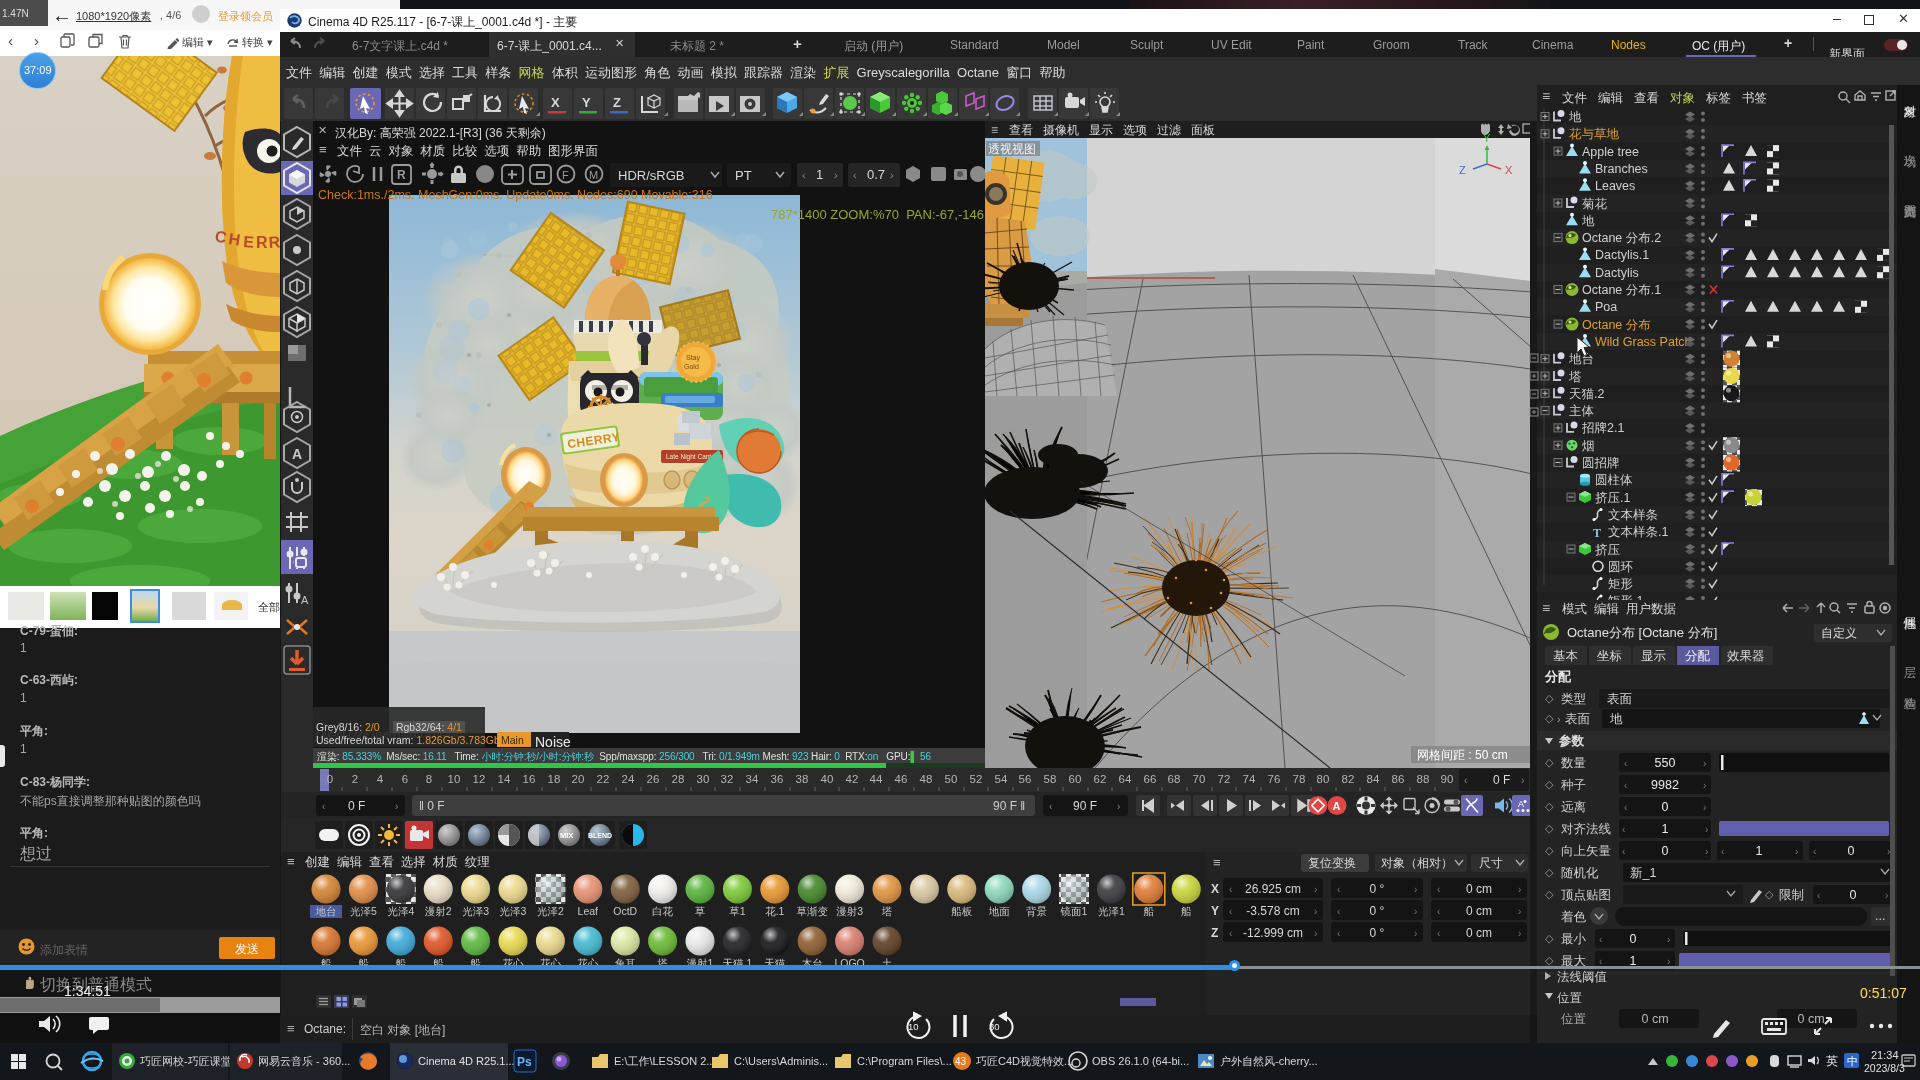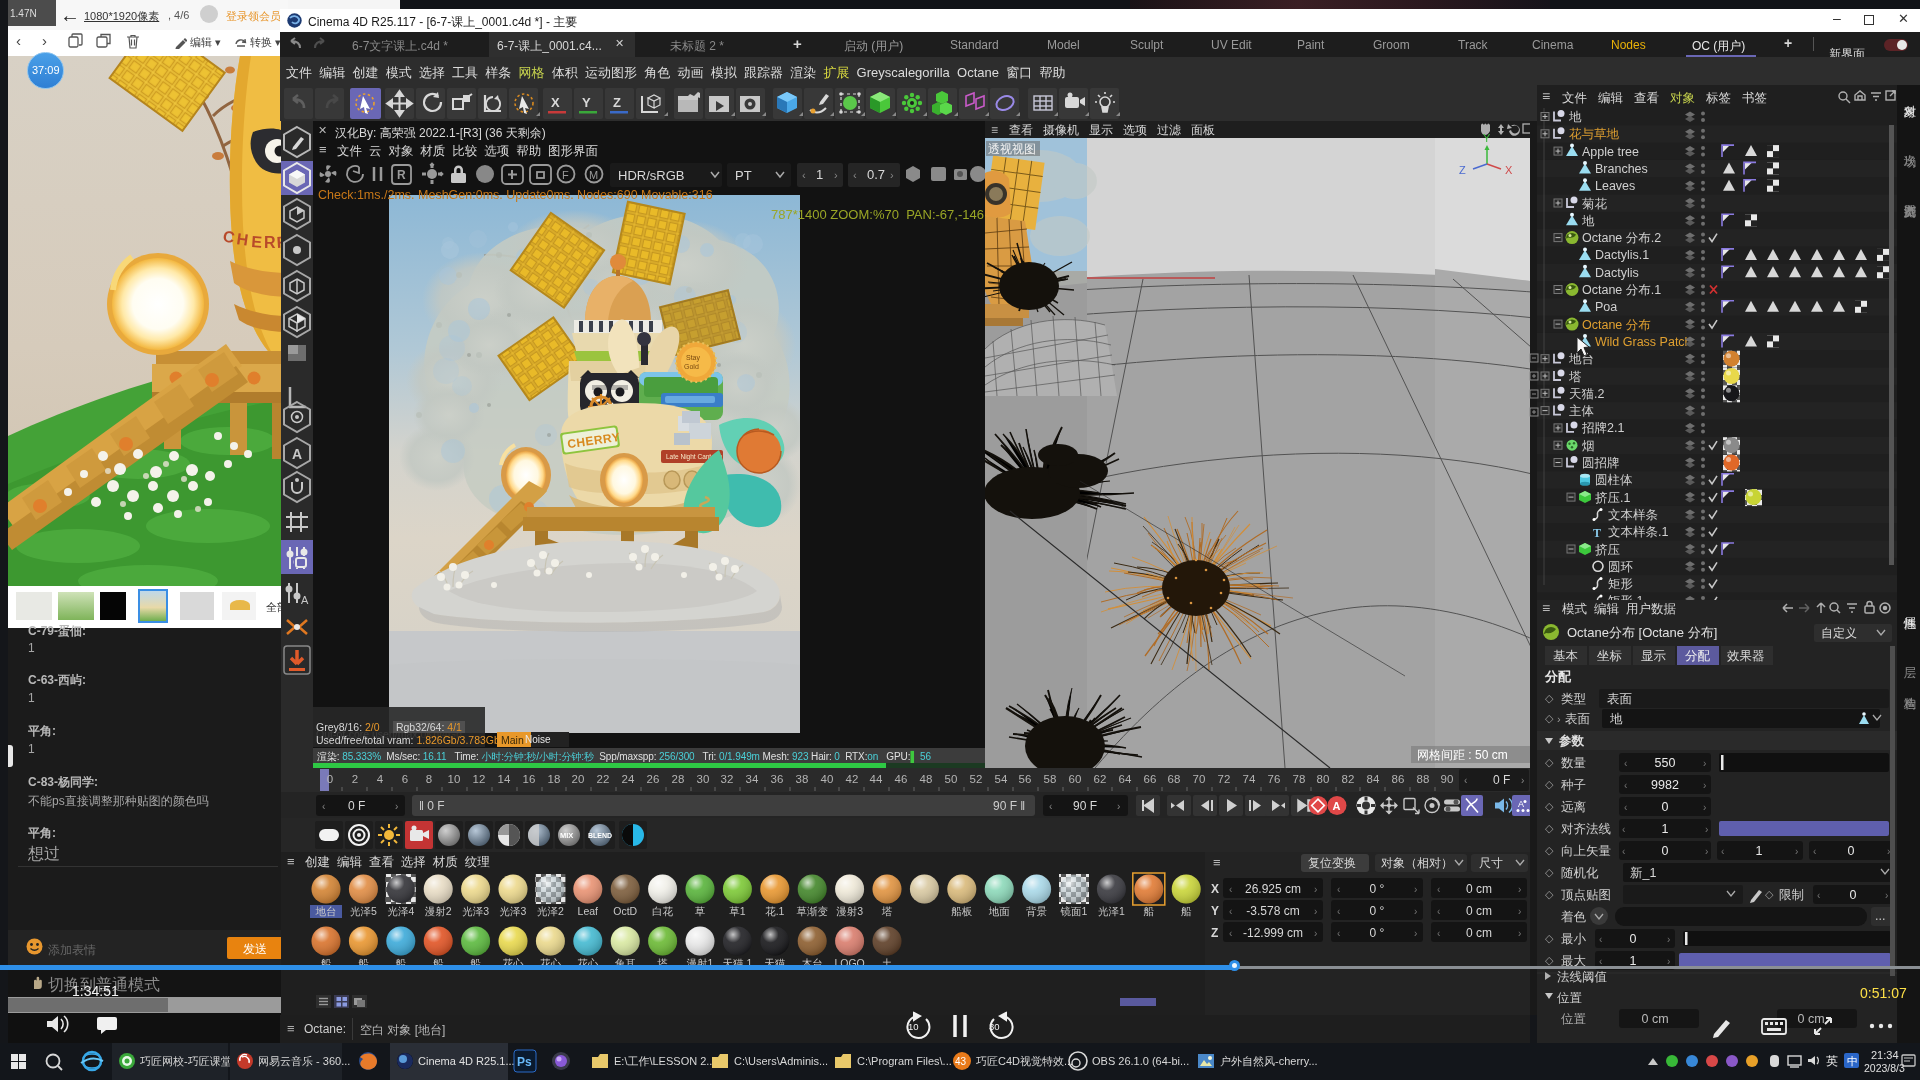--- a/index.html
+++ b/index.html
@@ -16,7 +16,7 @@
 <div class="abs" style="left:1130px;top:0;width:420px;height:10px;background:linear-gradient(90deg,#1a1216,#3a1f24 40%,#2a181e 70%,#16131a);"></div>
 <div class="abs" style="left:280px;top:0;width:120px;height:9px;background:#f5f5f5;"></div>
 
-<div id="leftapp" class="abs" style="left:8px;top:0;width:280px;height:1068px;background:#1b1b1b;">
+<div id="leftapp" class="abs" style="left:0;top:0;width:280px;height:1068px;background:#1b1b1b;">
 
   <div class="abs" style="left:0;top:0;width:280px;height:30px;background:#f7f7f7;"></div>
   <div class="abs" style="left:0;top:0;width:48px;height:26px;background:#4c4c4c;"></div>

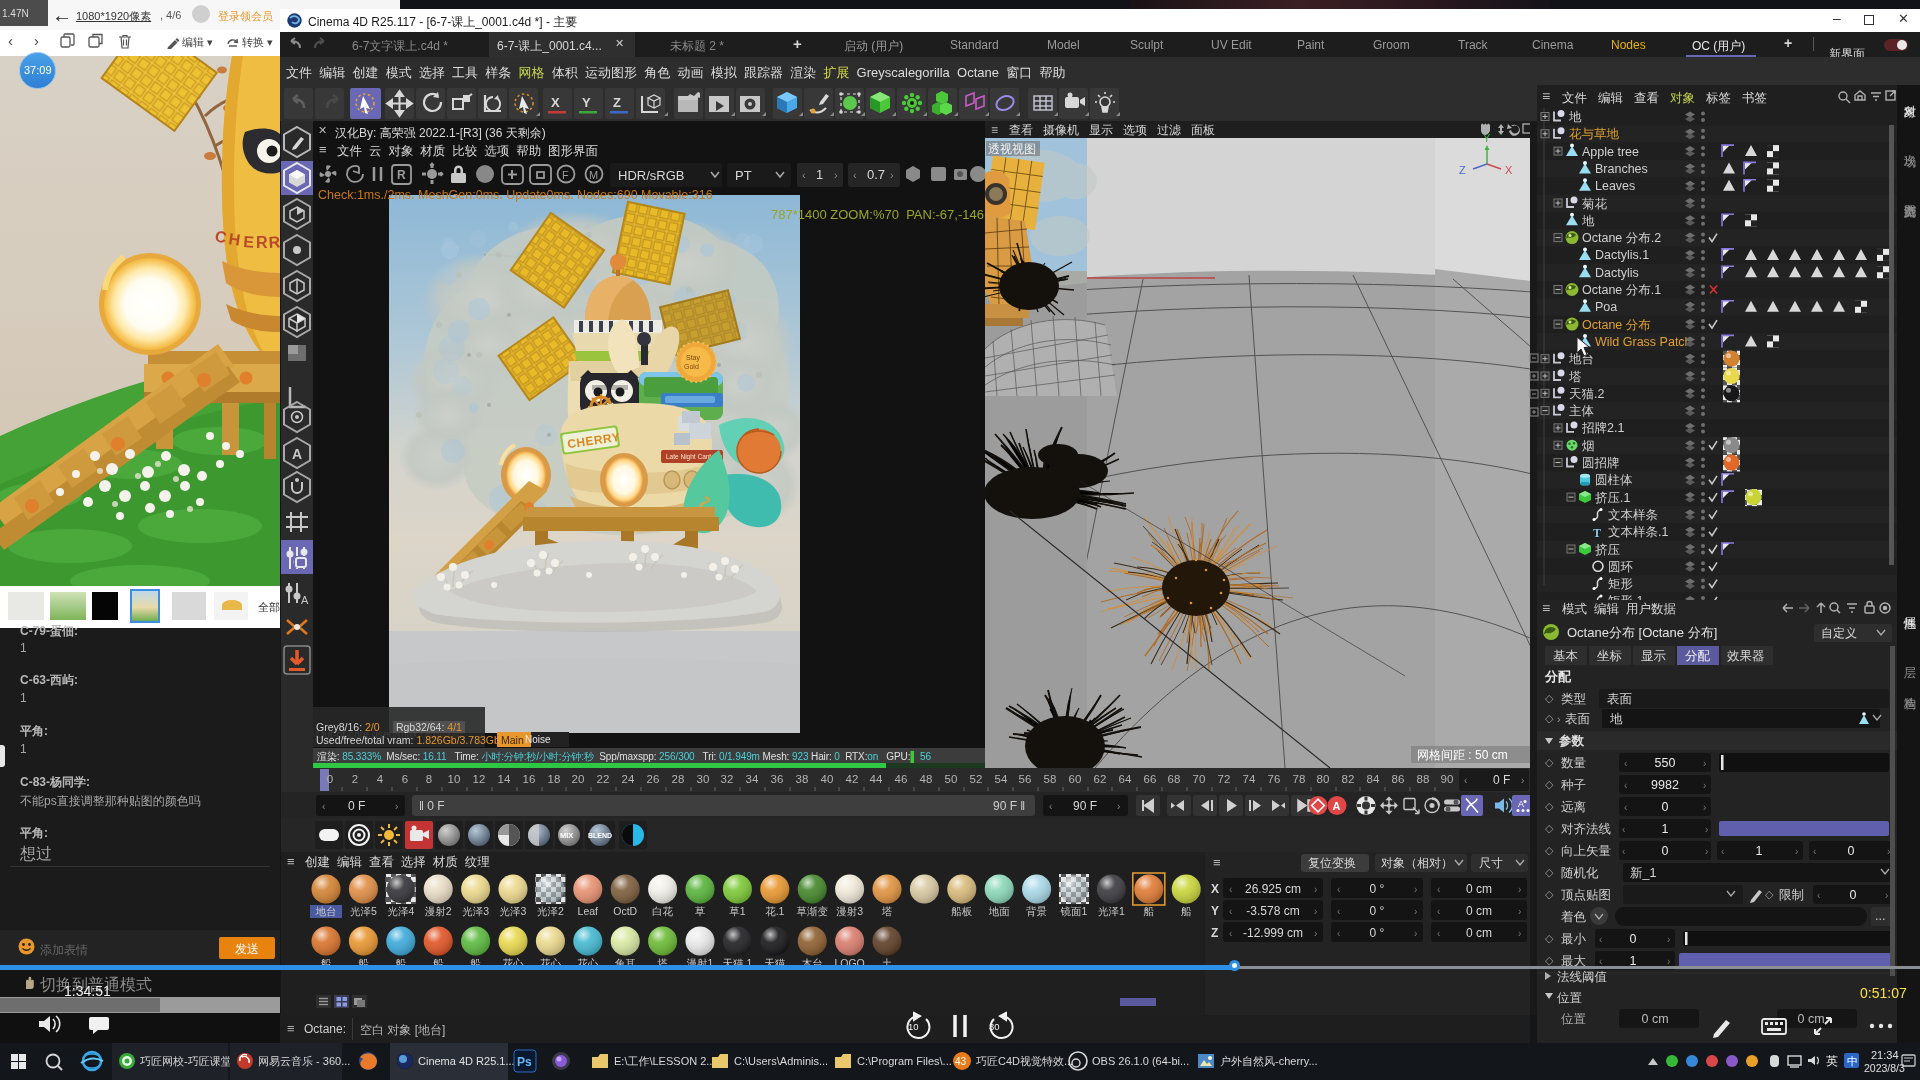--- a/index.html
+++ b/index.html
@@ -960,7 +960,7 @@
   <div class="abs" style="left:184px;top:611px;width:34px;height:15px;background:#e8982a;"></div>
   <div class="tx" style="left:188px;top:613px;font-size:10.5px;color:#3a2a0a;">Main</div>
   <div class="abs" style="left:218px;top:611px;width:38px;height:15px;background:#222;"></div>
-  <div class="tx" style="left:212px;top:613px;font-size:10px;color:#e8e8e8;text-align:right;">Noise</div>
+  <div class="tx" style="left:222px;top:613px;font-size:14px;color:#e8e8e8;text-align:right;">Noise</div>
 
   <div class="abs" style="left:0;top:627px;width:672px;height:15px;background:#3c3c3c;"></div>
   <div class="tx" style="left:4px;top:629px;font-size:10px;color:#e0e0e0;letter-spacing:-0.1px;">渲染:&nbsp;<span style="color:#4ad0d8;">85.333%</span>&nbsp;&nbsp;Ms/sec:&nbsp;<span style="color:#4ad0d8;">16.11</span>&nbsp;&nbsp;&nbsp;Time:&nbsp;<span style="color:#4ad0d8;">小时:分钟:秒/小时:分钟:秒</span>&nbsp;&nbsp;Spp/maxspp:&nbsp;<span style="color:#4ad0d8;">256/300</span>&nbsp;&nbsp;&nbsp;Tri:&nbsp;<span style="color:#4ad0d8;">0/1.949m</span>&nbsp;Mesh:&nbsp;<span style="color:#4ad0d8;">923</span>&nbsp;Hair:&nbsp;<span style="color:#4ad0d8;">0</span>&nbsp;&nbsp;RTX:<span style="color:#4ad0d8;">on</span>&nbsp;&nbsp;&nbsp;GPU:<span style="color:#3ec83e;">▌</span>&nbsp;<span style="color:#4ad0d8;">56</span></div>

